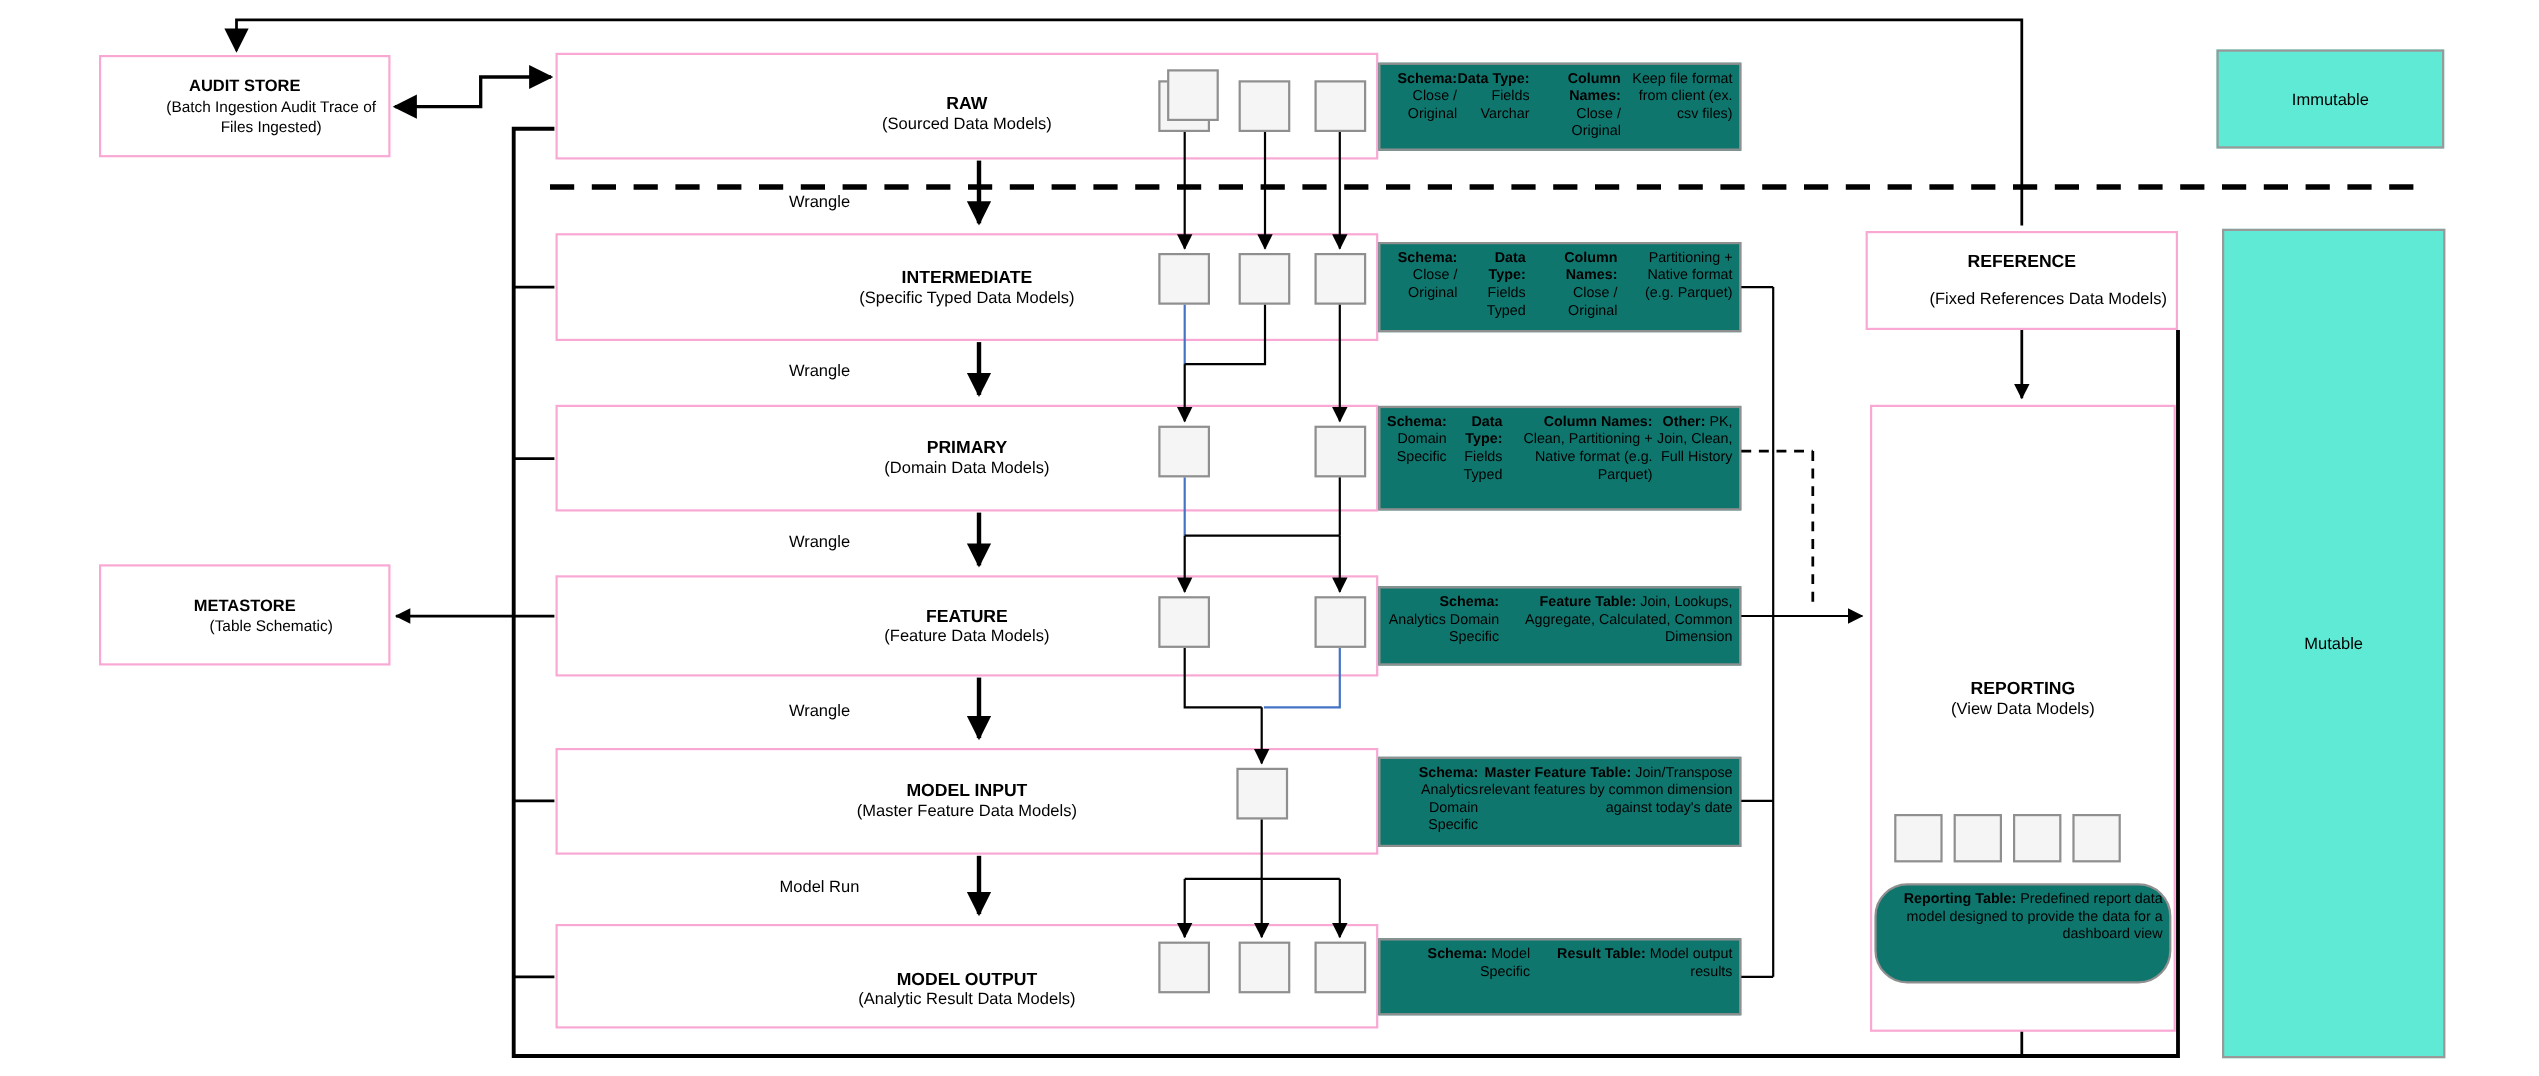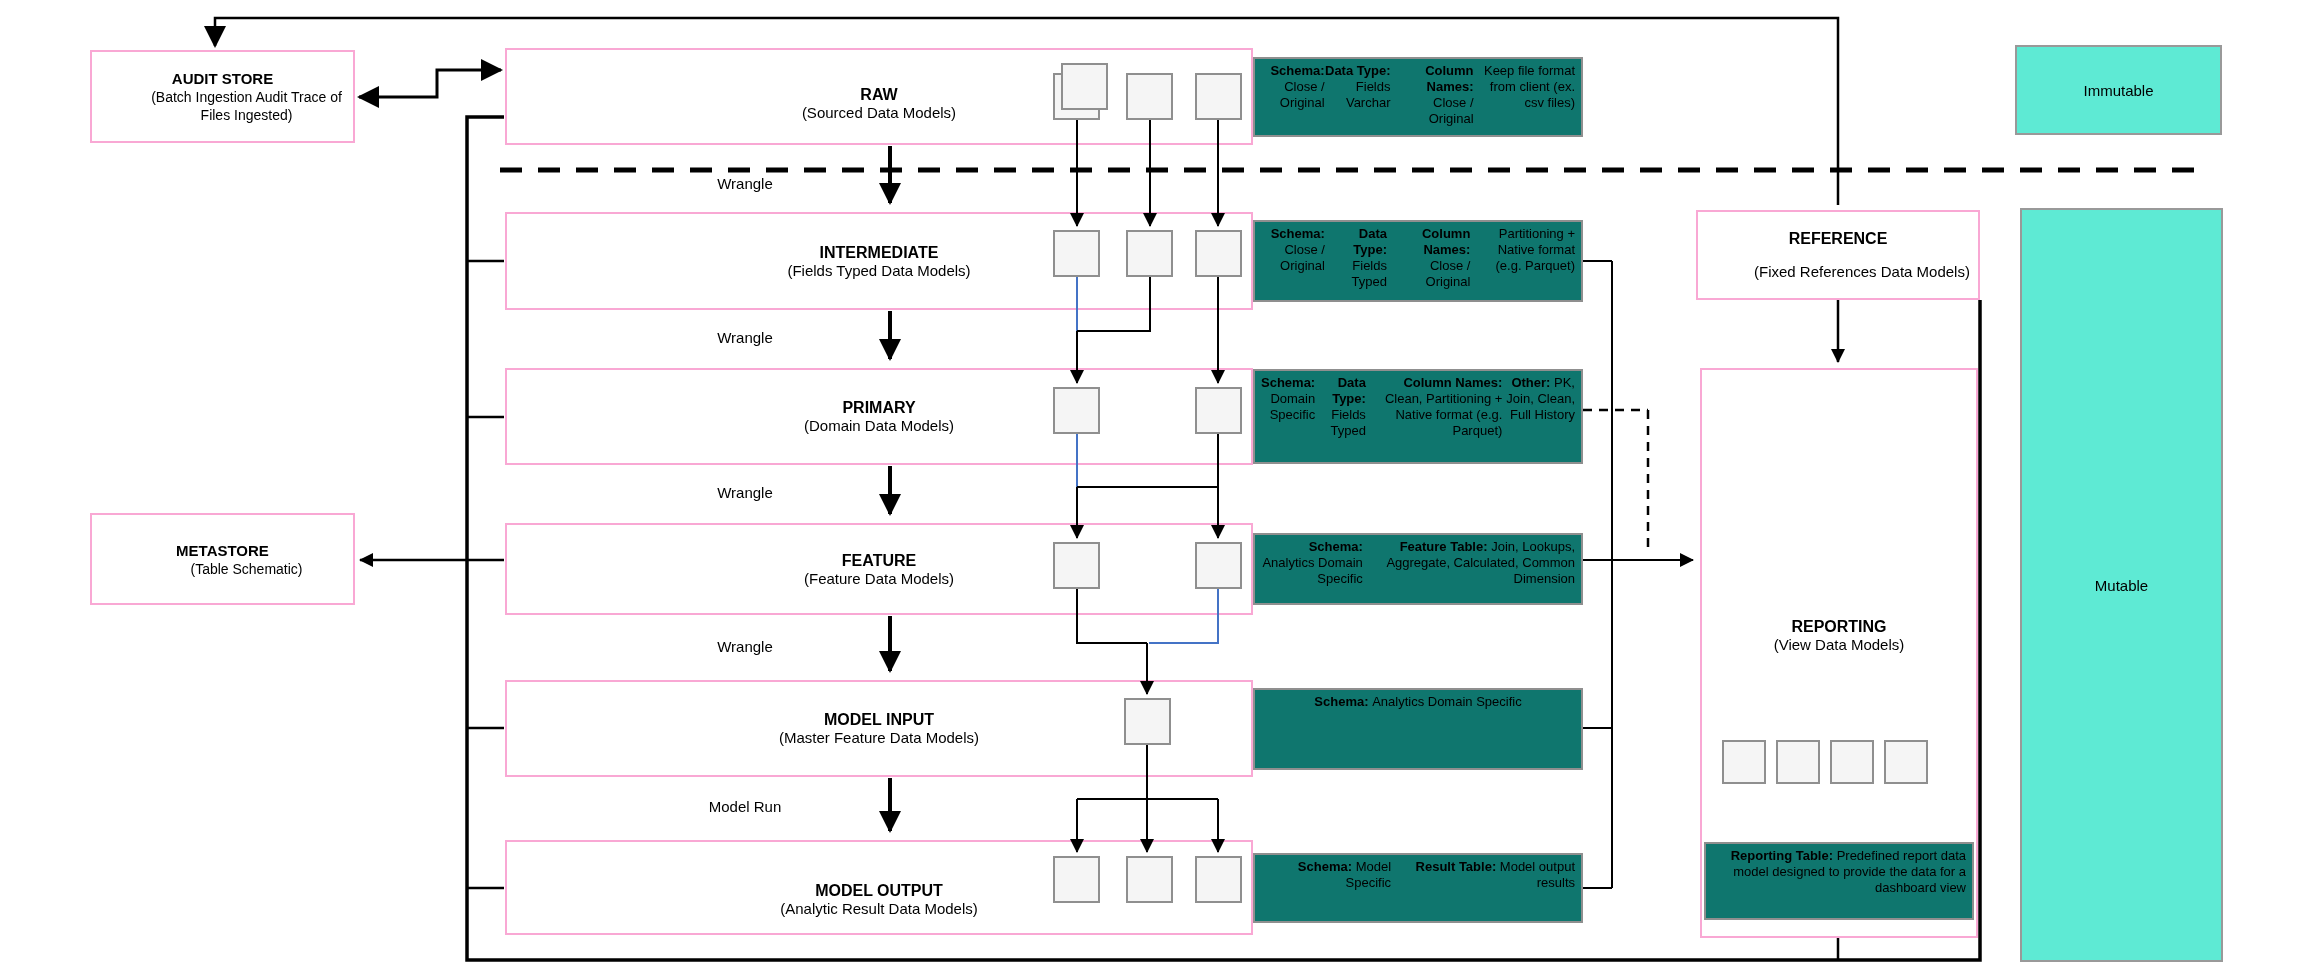--- a/index.html
+++ b/index.html
@@ -57,7 +57,7 @@
   </div>
   <div class="stage-label" style="top:212px;height:98px;">
     <div class="t" style="font-weight:bold;font-size:16px;">INTERMEDIATE</div>
-    <div class="s" style="font-size:15px;">(Fields Typed Data Models)</div>
+    <div class="s" style="font-size:15px;">(Specific Typed Data Models)</div>
   </div>
   <div class="stage-label" style="top:368px;height:97px;">
     <div class="t" style="font-weight:bold;font-size:16px;">PRIMARY</div>

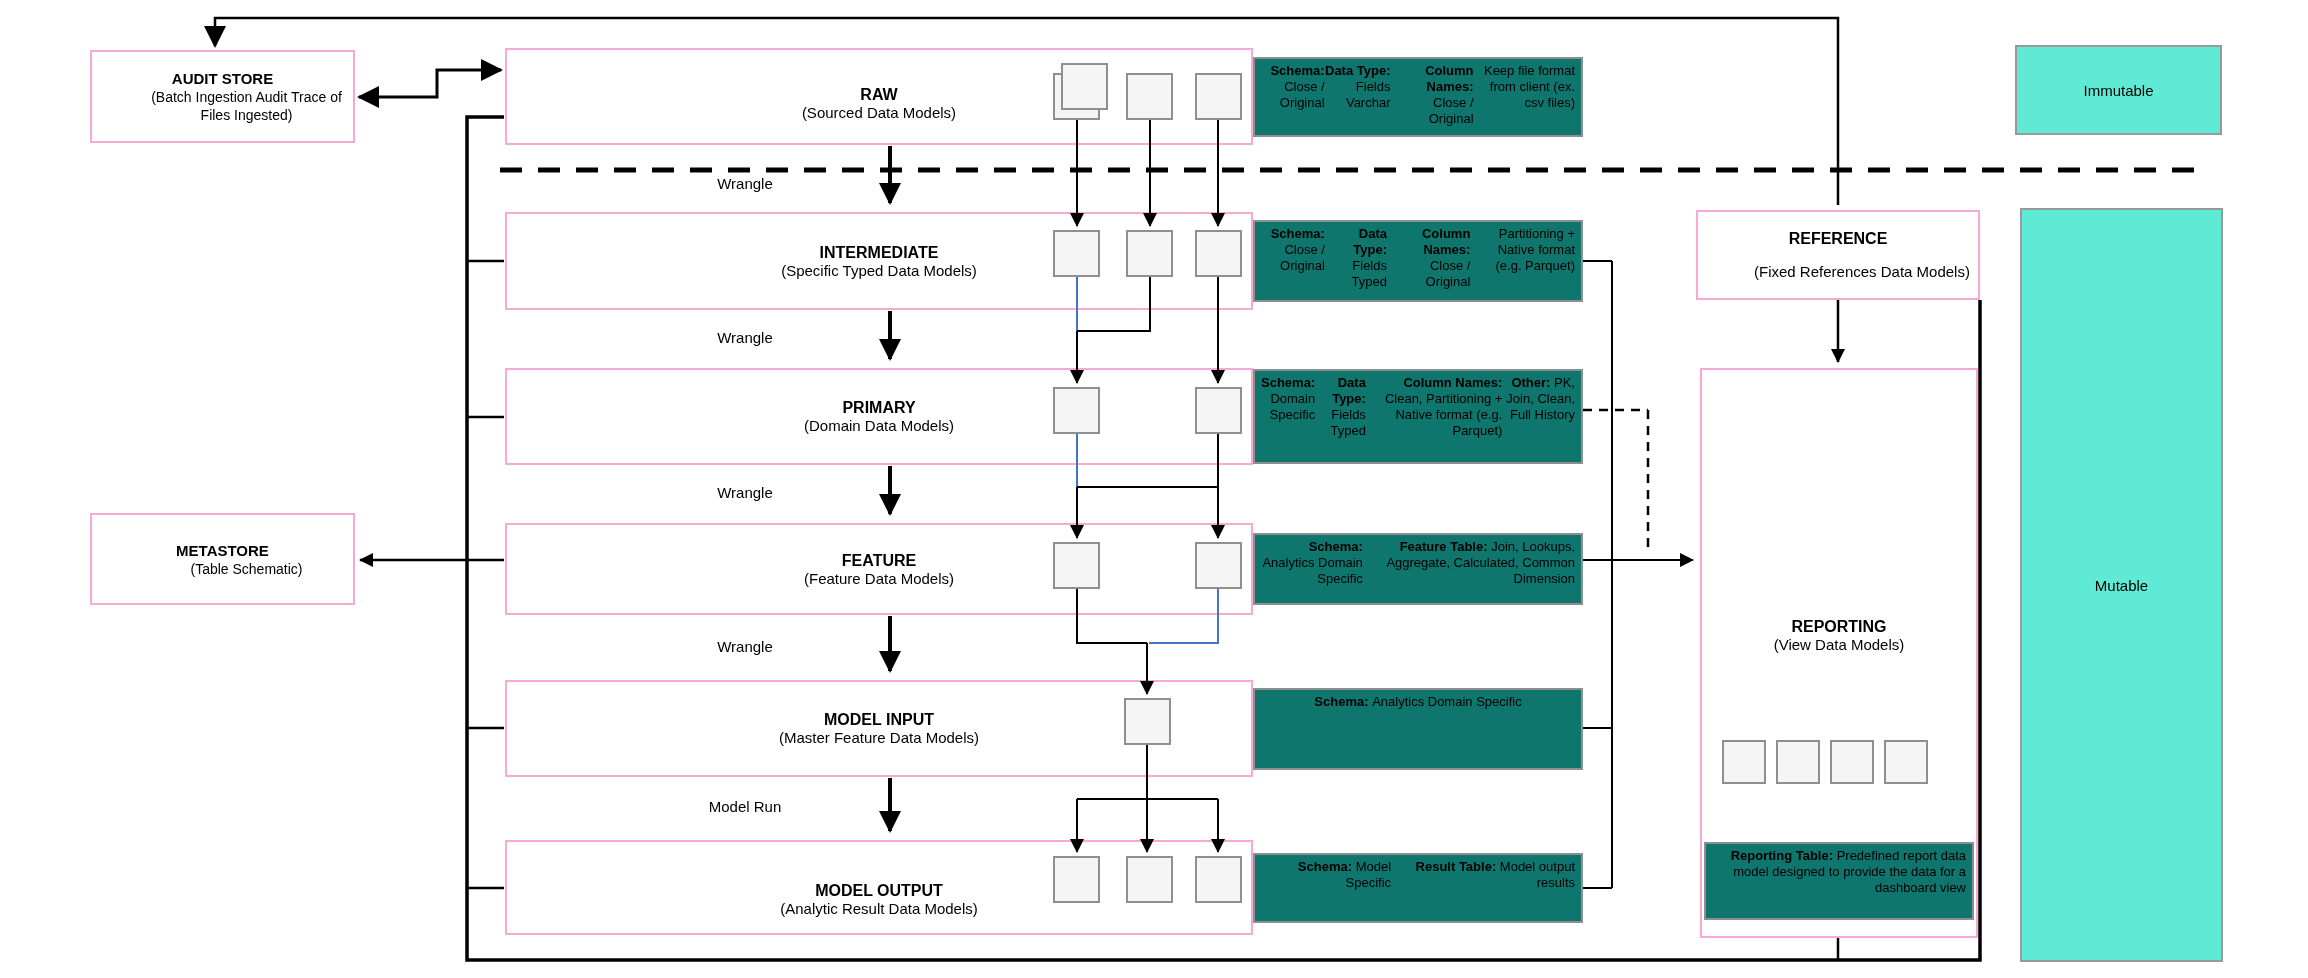--- a/index.html
+++ b/index.html
@@ -100,6 +100,7 @@
     </div>
   <div class="ann" style="top:688px;height:82px;">
       <div class="ann-line"><b>Schema: </b>Analytics Domain Specific</div>
+      <div class="ann-line"><b>Master Feature Table: </b>Join/Transpose relevant features by common dimension against today's date</div>
     </div>
   <div class="ann" style="top:853px;height:70px;">
       <div class="ann-line"><b>Schema: </b>Model Specific</div>

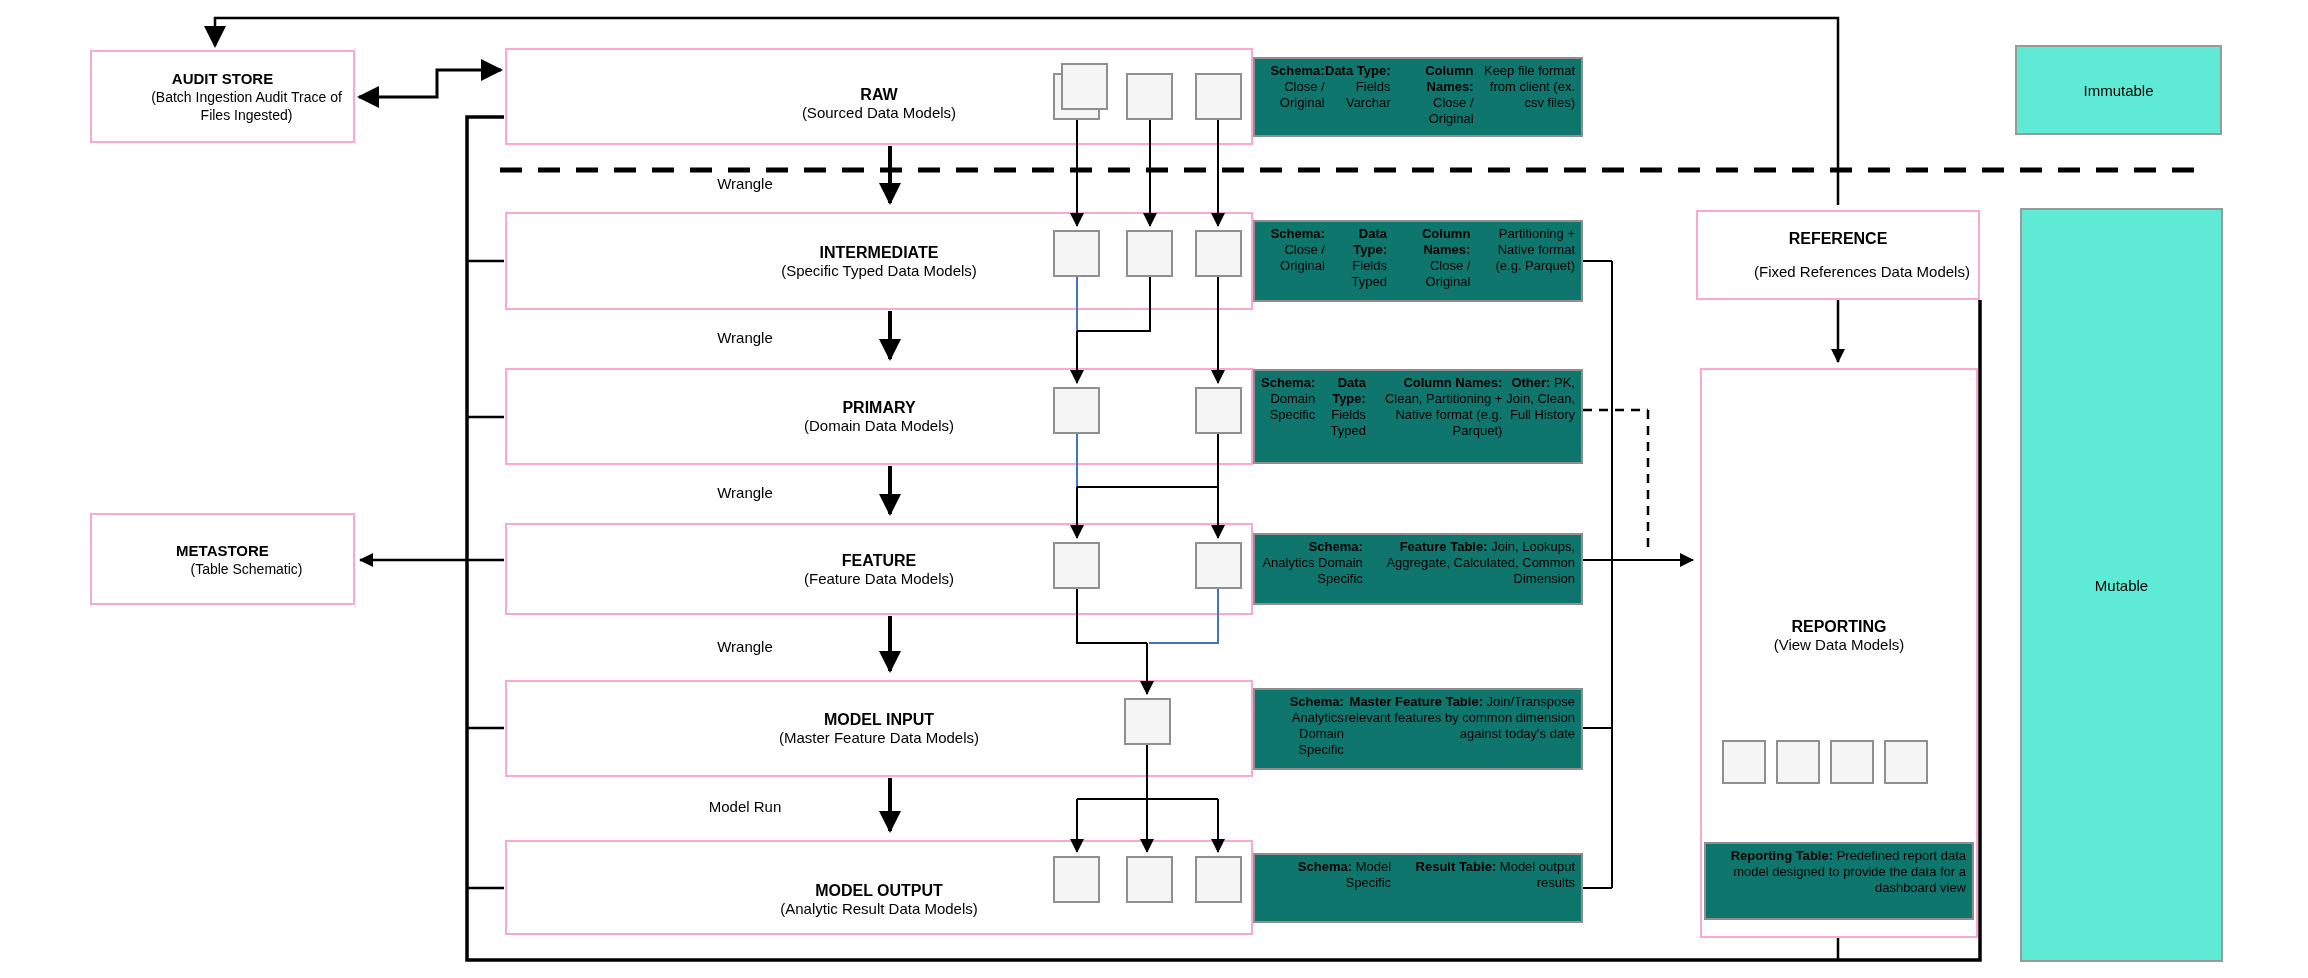--- a/index.html
+++ b/index.html
@@ -147,7 +147,7 @@
   <div class="rsq" style="left:1776px;top:740px;"></div>
   <div class="rsq" style="left:1830px;top:740px;"></div>
   <div class="rsq" style="left:1884px;top:740px;"></div>
-  <div class="ann" style="left:1704px;width:270px;top:842px;height:78px;">
+  <div class="ann" style="left:1704px;width:270px;top:803px;height:91px;border-radius:30px;">
       <div class="ann-line"><b>Reporting Table: </b>Predefined report data model designed to provide the data for a dashboard view</div>
     </div>
 

